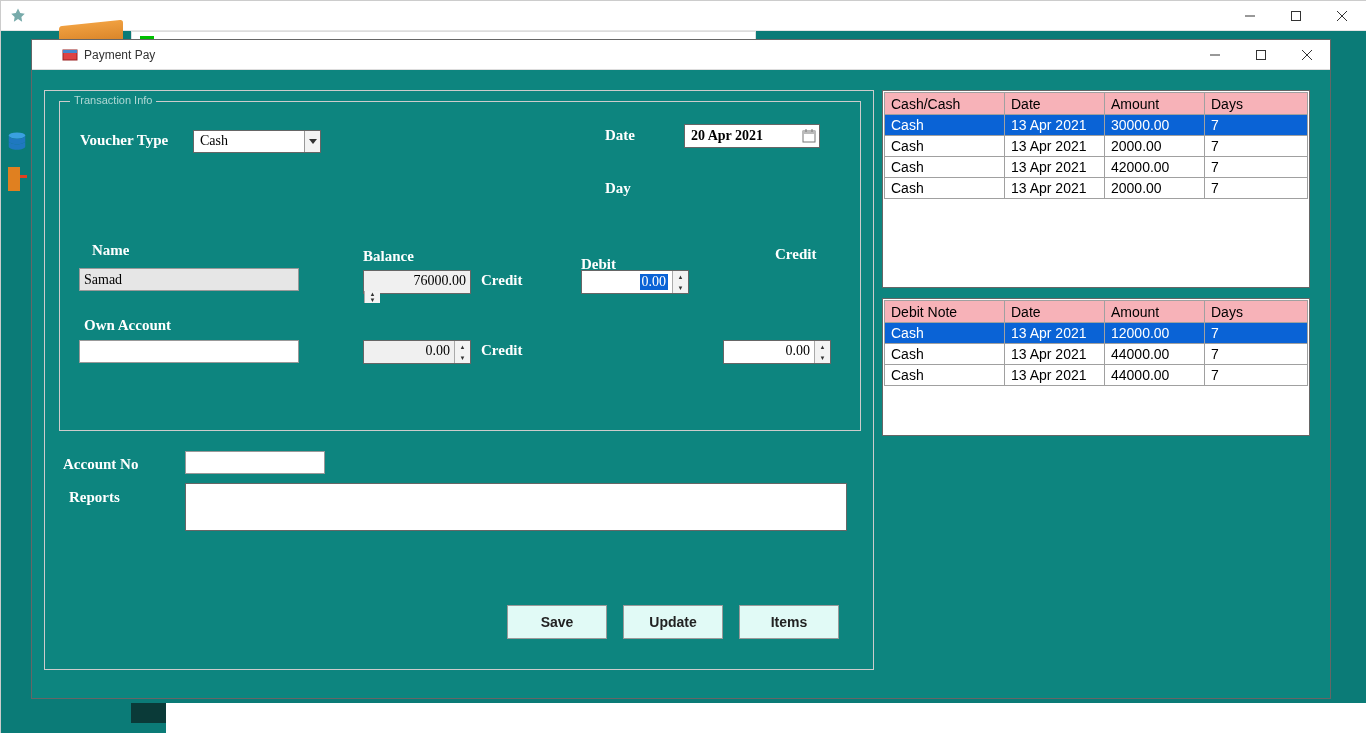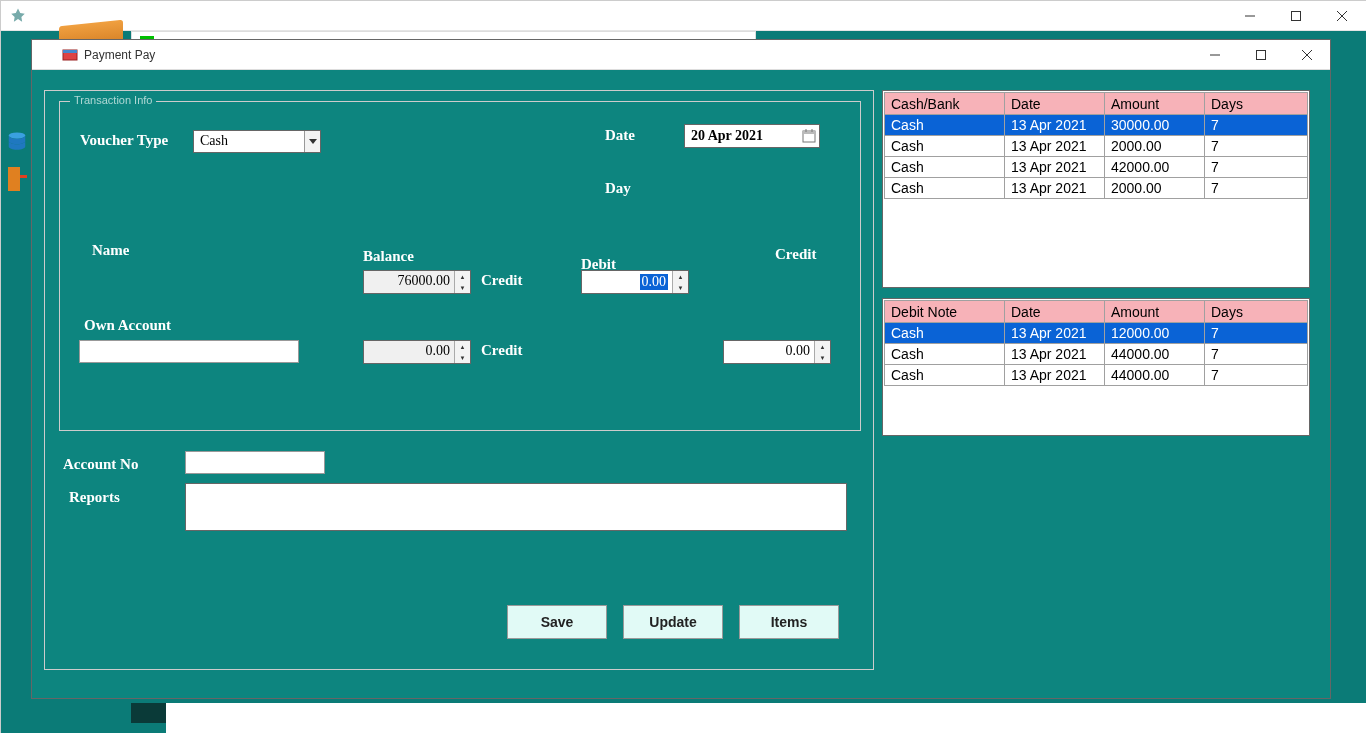--- a/index.html
+++ b/index.html
@@ -436,7 +436,7 @@
             <table>
               <thead>
                   <tr>
-                <th class="col-a">Cash/Bank</th>
+                <th class="col-a">Cash/Cash</th>
                 <th class="col-b">Date</th>
                 <th class="col-c">Amount</th>
                 <th class="col-d">Days</th>

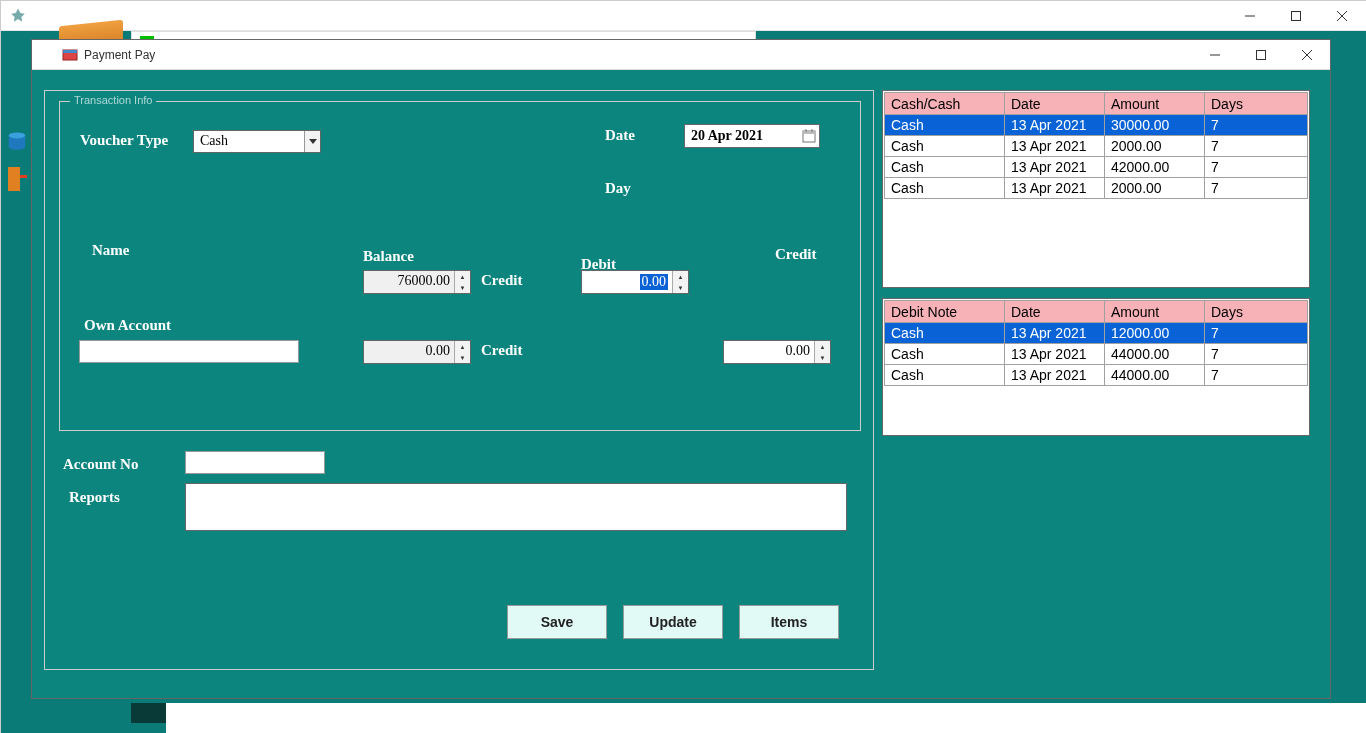--- a/index.html
+++ b/index.html
@@ -375,6 +375,7 @@
             <span class="lbl" style="left:545px; top:78px;">Day</span>
 
             <span class="lbl" style="left:32px; top:140px;">Name</span>
+            <input class="txt readonly" style="left: 19px; top: 166px; width: 220px;" readonly="" value="Samad">
 
             <span class="lbl" style="left:303px; top:146px;">Balance</span>
             <div class="numeric disabled" style="left:303px; top:168px; width:108px;">

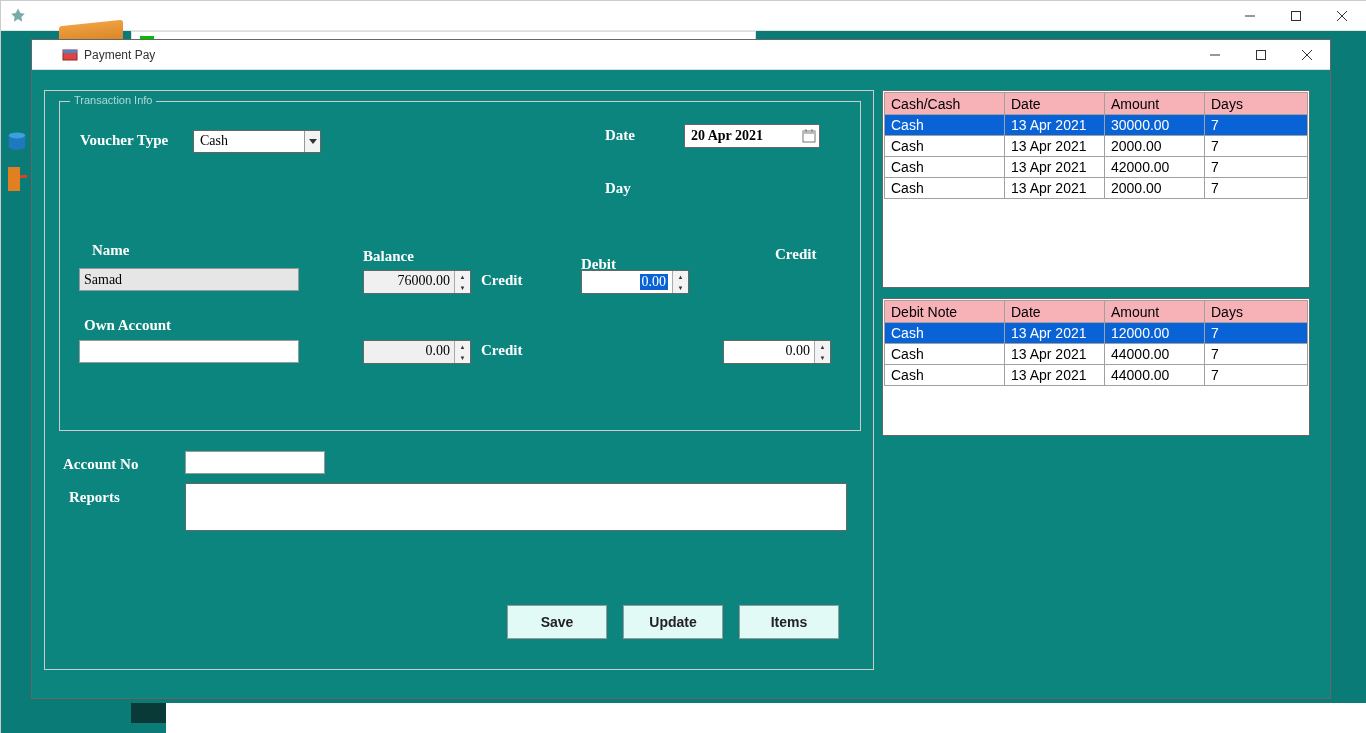--- a/index.html
+++ b/index.html
@@ -378,7 +378,7 @@
             <input class="txt readonly" style="left: 19px; top: 166px; width: 220px;" readonly="" value="Samad">
 
             <span class="lbl" style="left:303px; top:146px;">Balance</span>
-            <div class="numeric disabled" style="left:303px; top:168px; width:108px;">
+            <div class="numeric disabled" style="left:303px; top:168px; width:108px;flex-direction:column;">
               <span class="nval">76000.00</span>
               <span class="nspin">
                   <div>▲</div>

